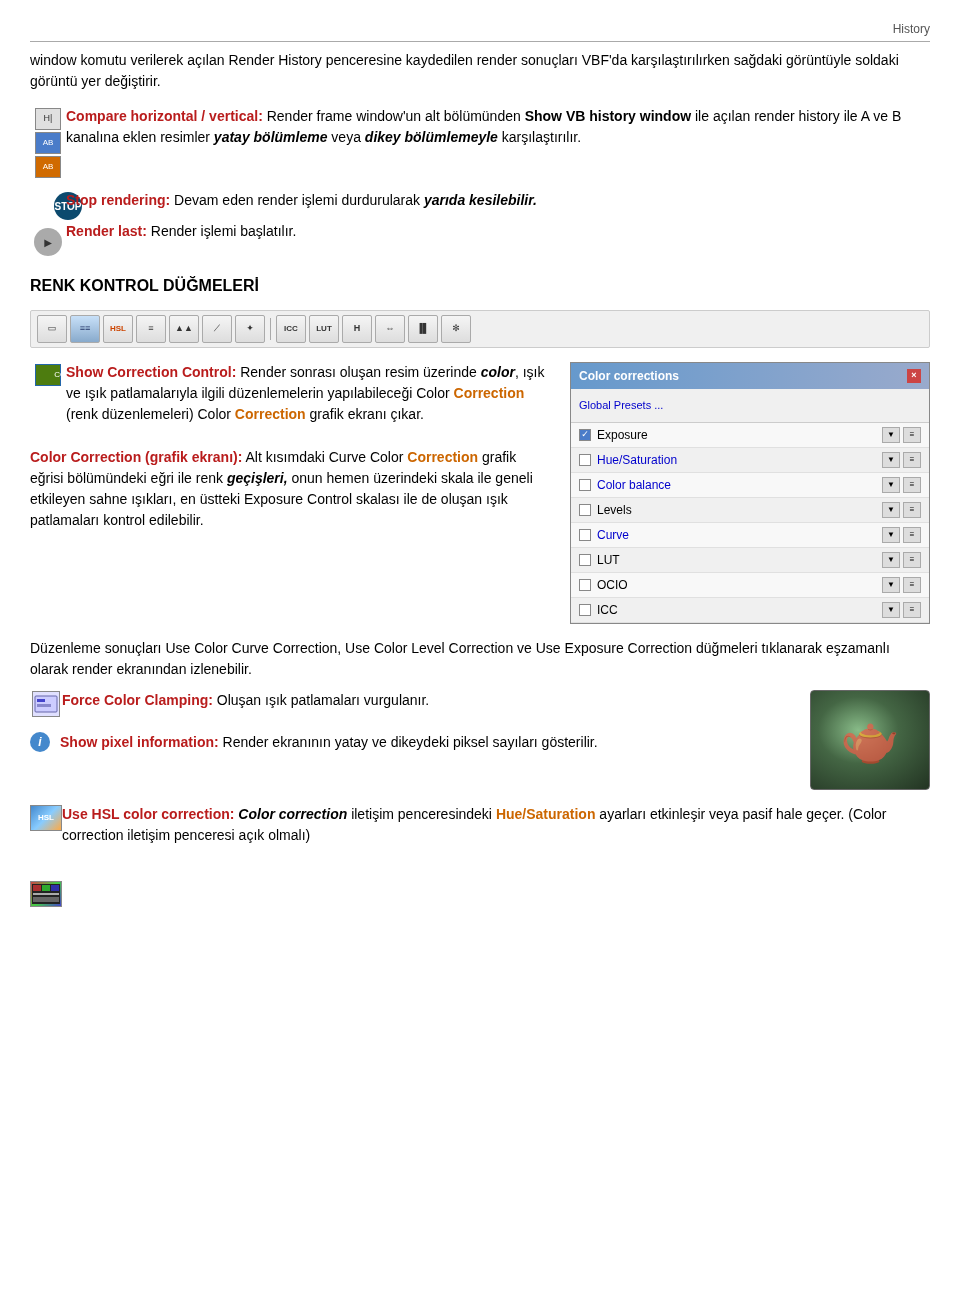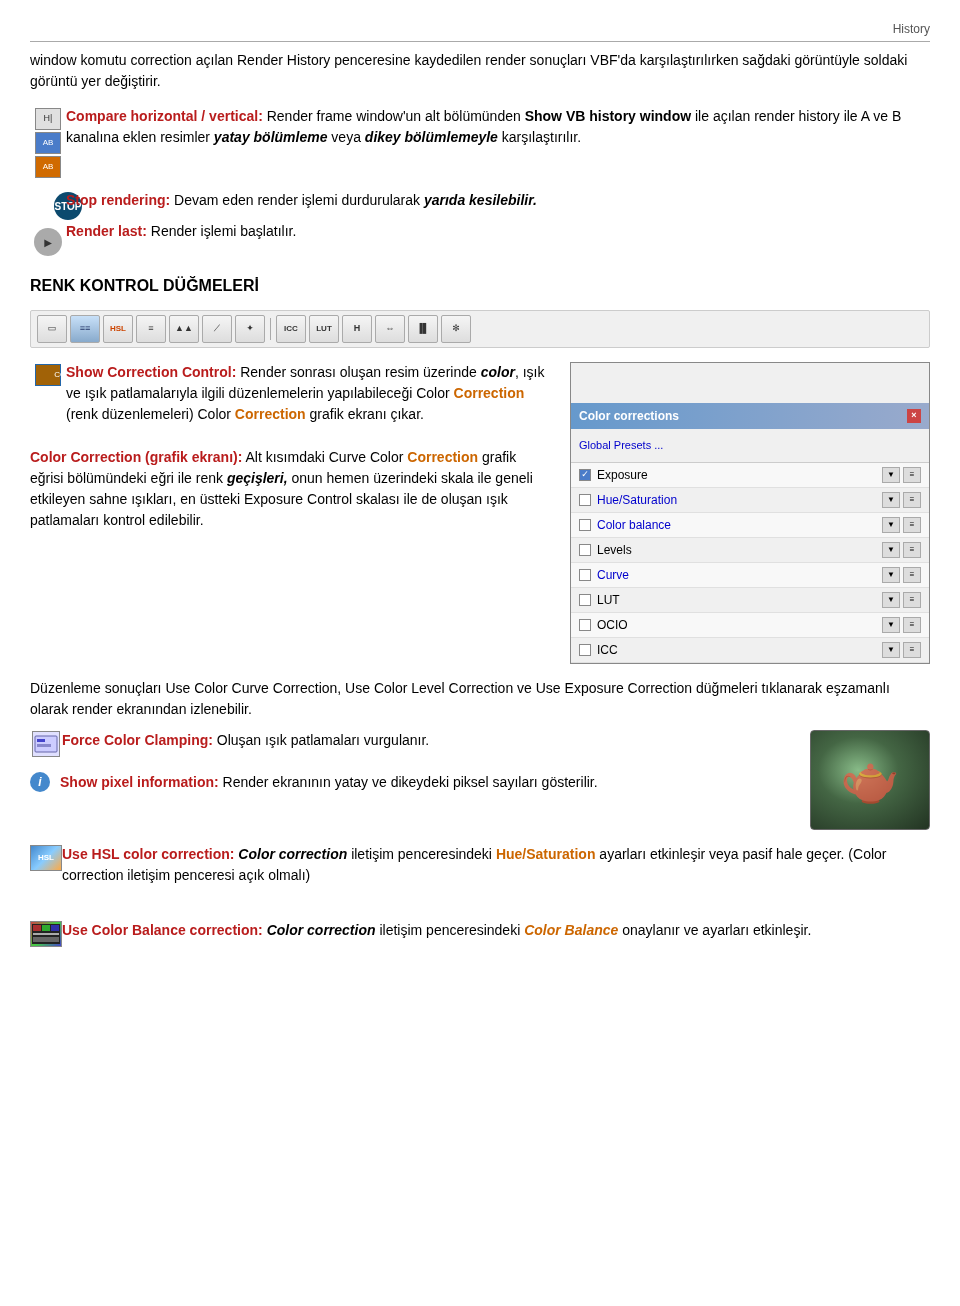--- a/index.html
+++ b/index.html
@@ -339,7 +339,7 @@
 <div class="render-history-lbl">History</div>
 
 <div class="intro-block">
-  <p>window komutu correction açılan Render History penceresine kaydedilen render sonuçları VBF'da karşılaştırılırken sağdaki görüntüyle soldaki görüntü yer değiştirir.</p>
+  <p>window komutu verilerek açılan Render History penceresine kaydedilen render sonuçları VBF'da karşılaştırılırken sağdaki görüntüyle soldaki görüntü yer değiştirir.</p>
 </div>
 
 <div class="icon-block">

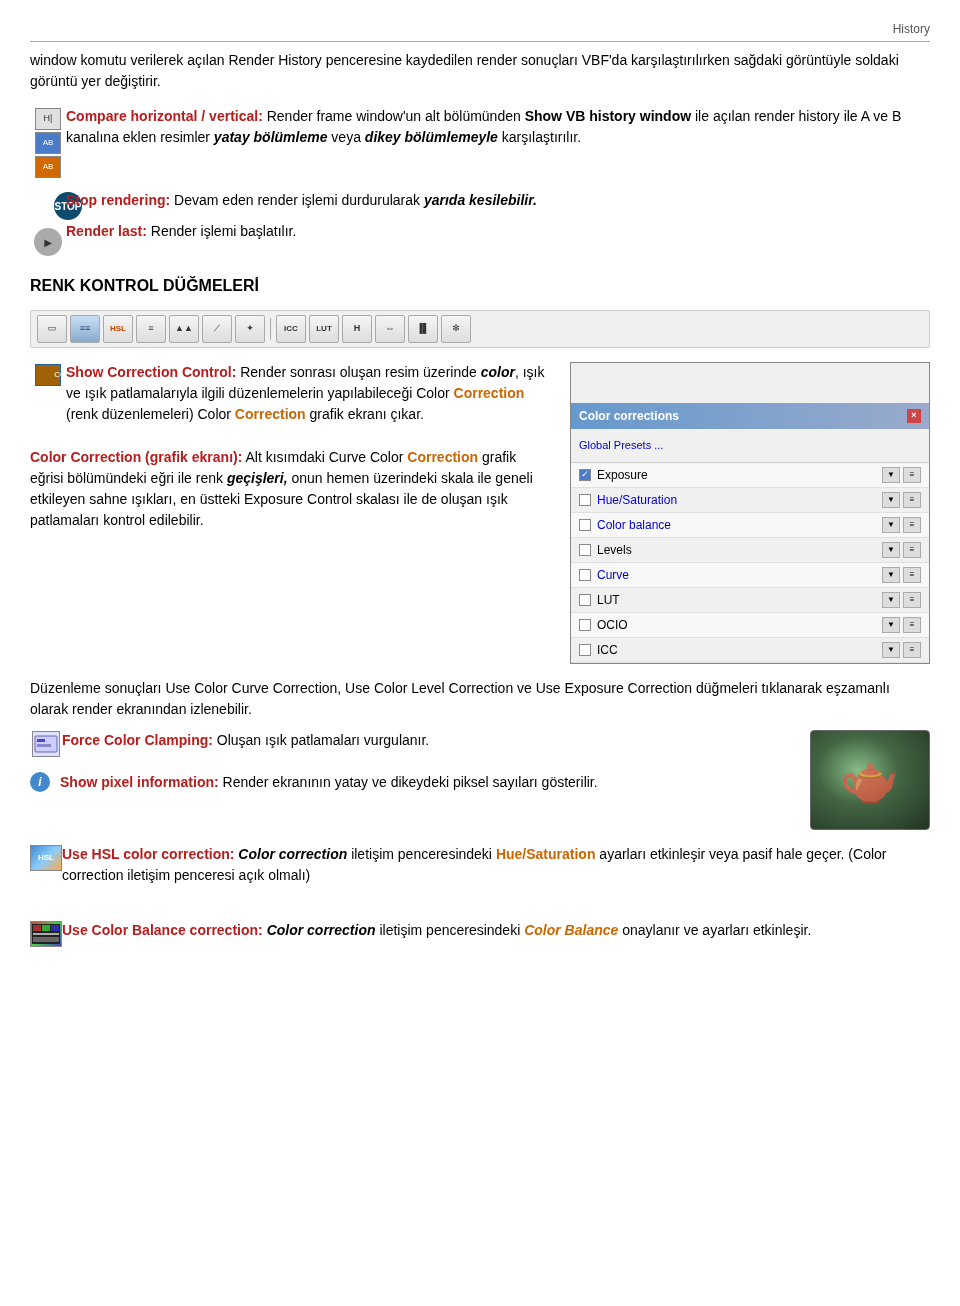--- a/index.html
+++ b/index.html
@@ -314,7 +314,7 @@
     .corr-icon-small {
       width: 26px;
       height: 22px;
-      background: #a16207;
+      background: #4d7c0f;
       border: 1px solid #2266aa;
       display: flex;
       align-items: center;

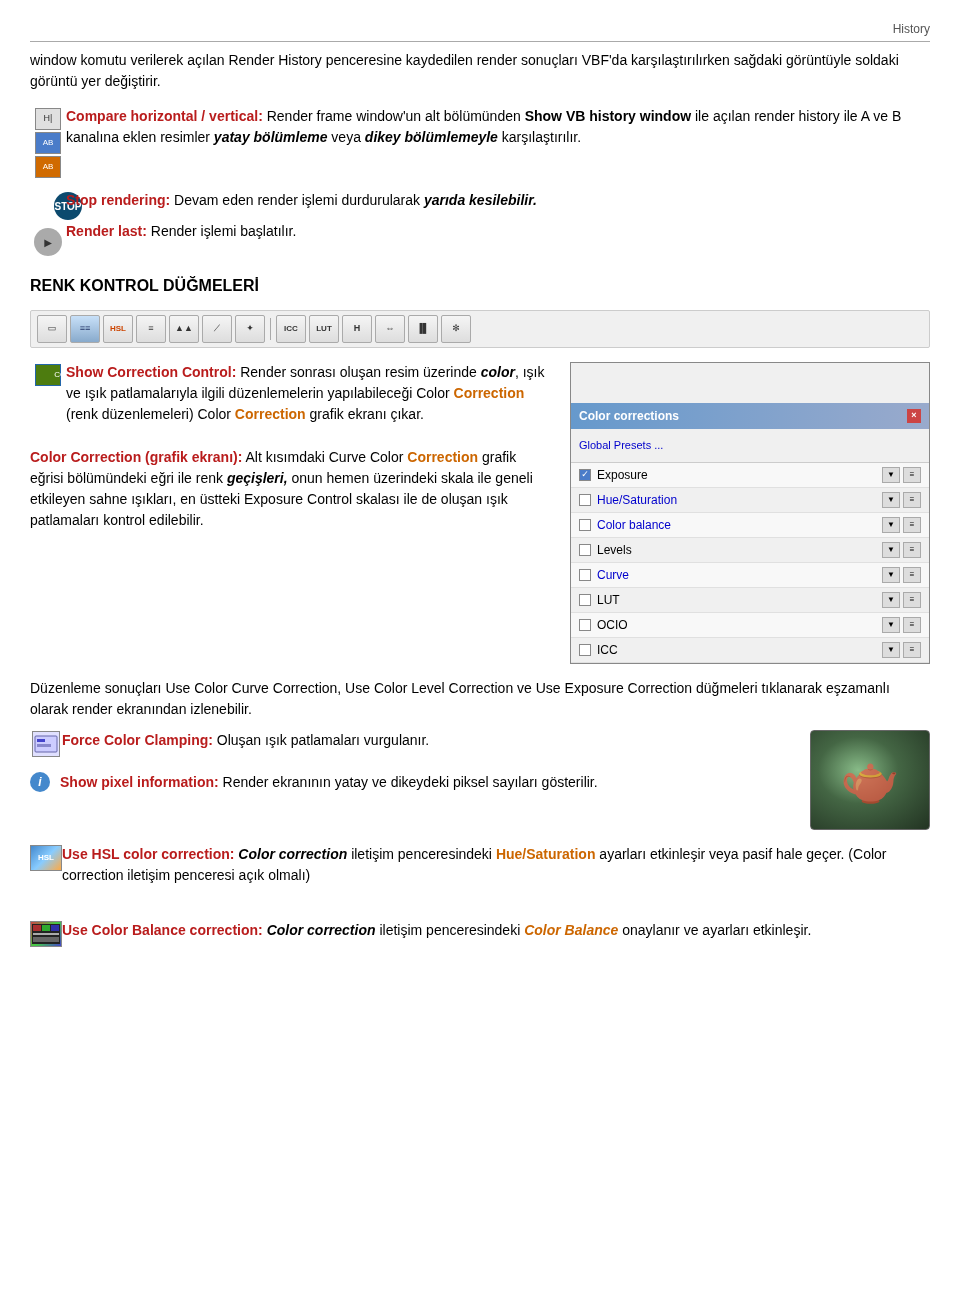--- a/index.html
+++ b/index.html
@@ -149,7 +149,6 @@
       display: flex;
       justify-content: space-between;
       align-items: center;
-      margin-top: 40px;
     }
     .cc-close {
       width: 14px;

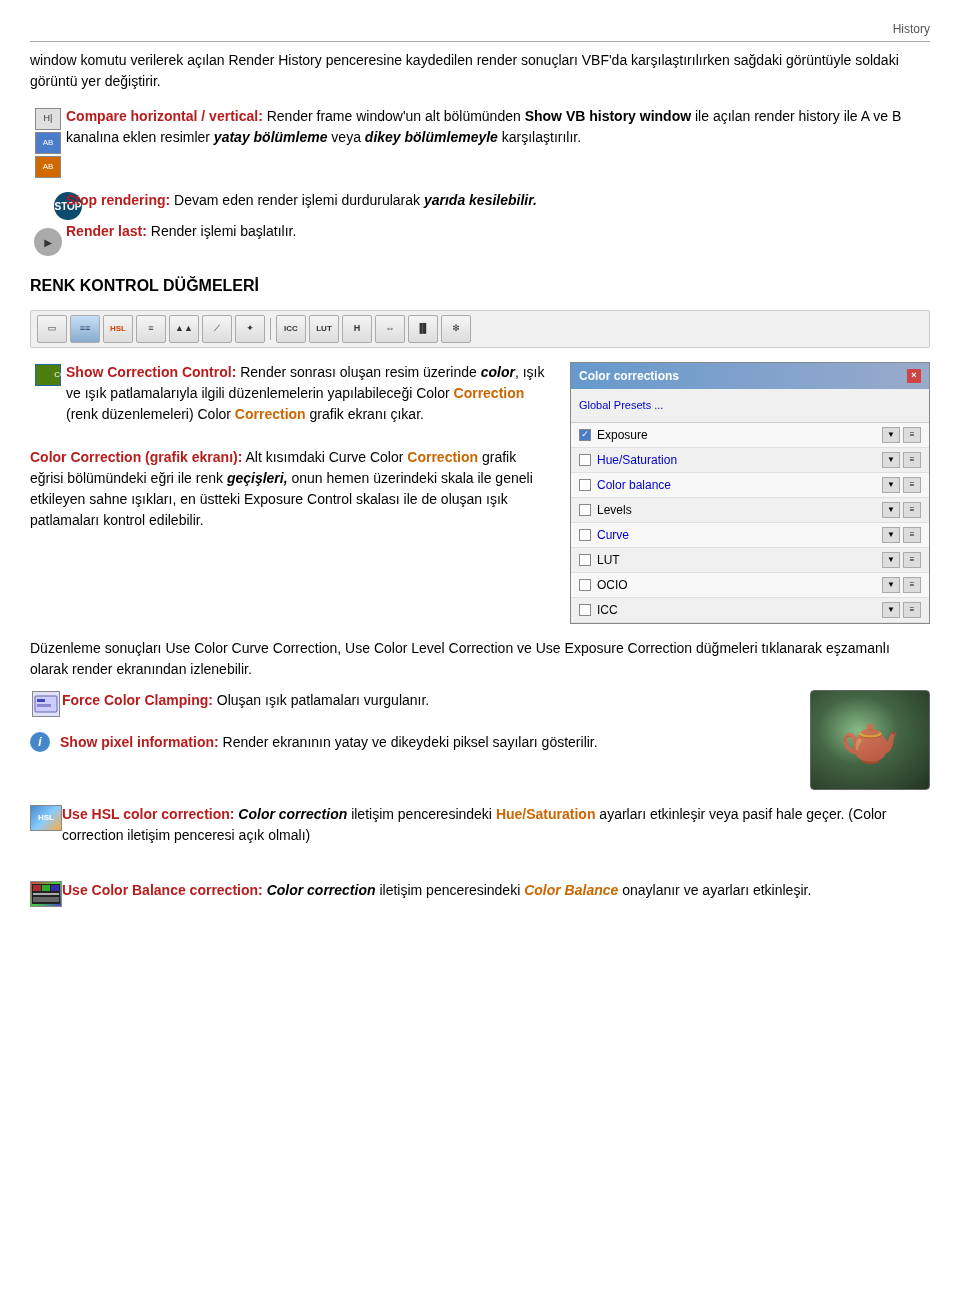--- a/index.html
+++ b/index.html
@@ -542,15 +542,6 @@
       </svg>
     </div>
   </div>
-  <div>
-    <p>
-      <span class="color-blue bold">Use Color Balance correction:</span>
-      <span class="bold-italic">Color correction</span>
-      <span> iletişim penceresindeki </span>
-      <span class="color-orange bold-italic">Color Balance</span>
-      <span> onaylanır ve ayarları etkinleşir.</span>
-    </p>
-  </div>
 </div>
 
 </body></html>

